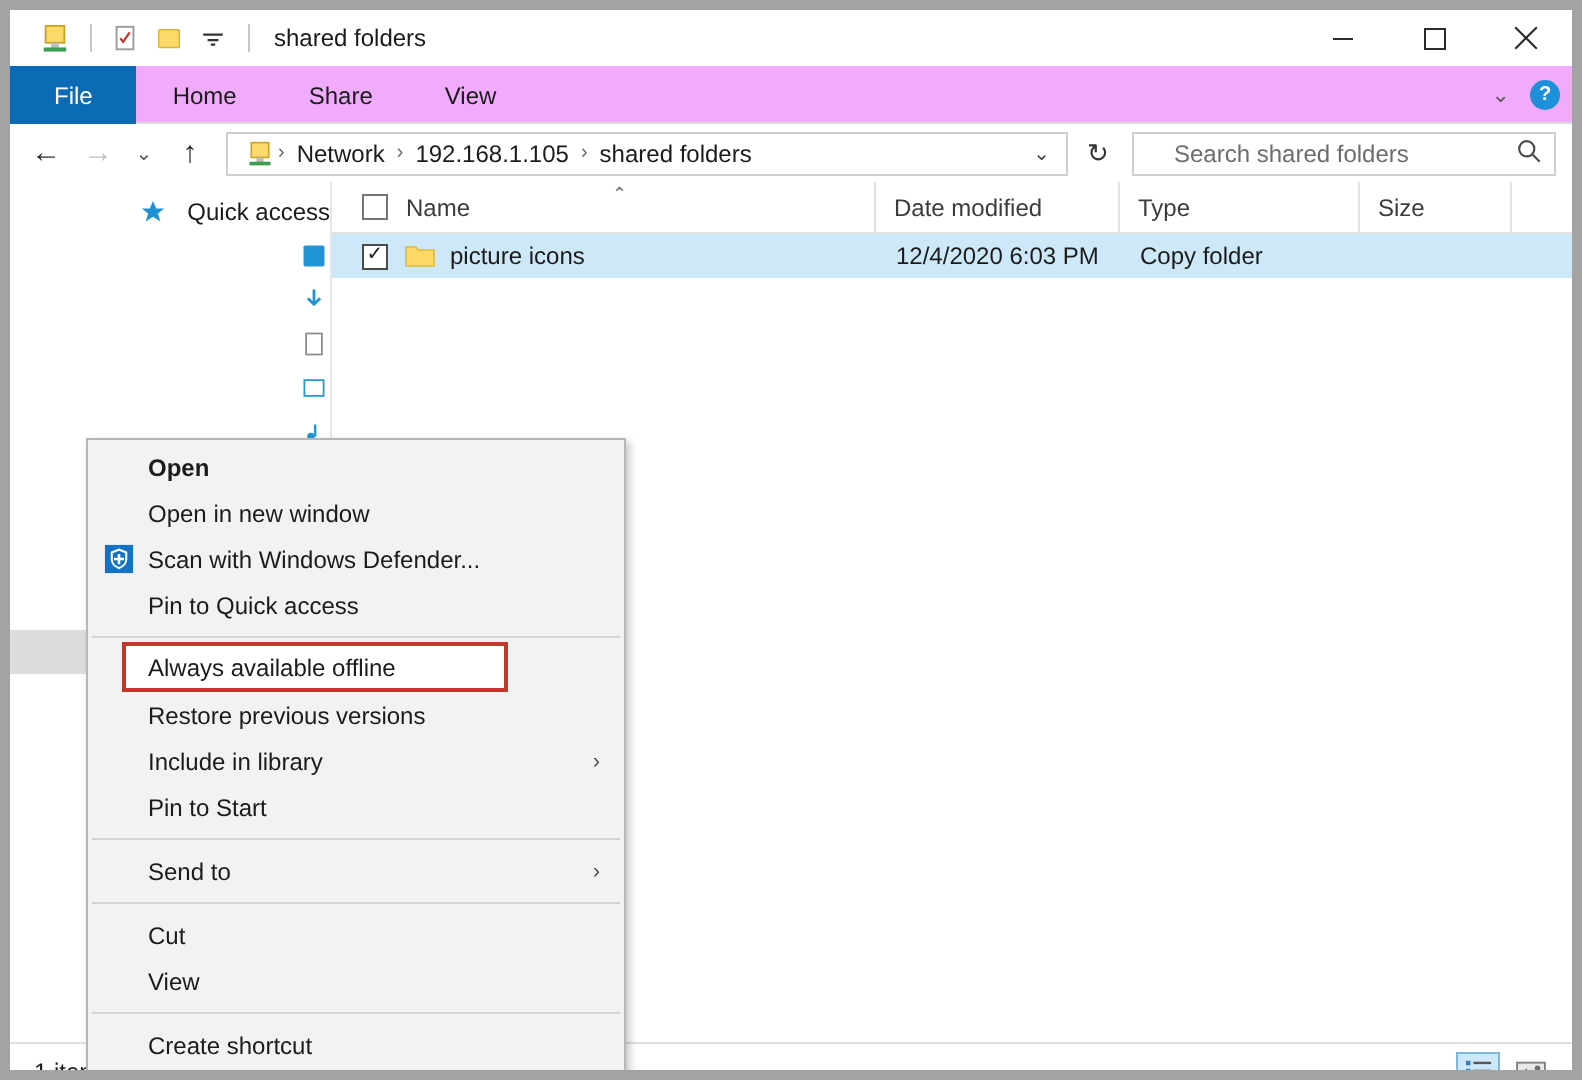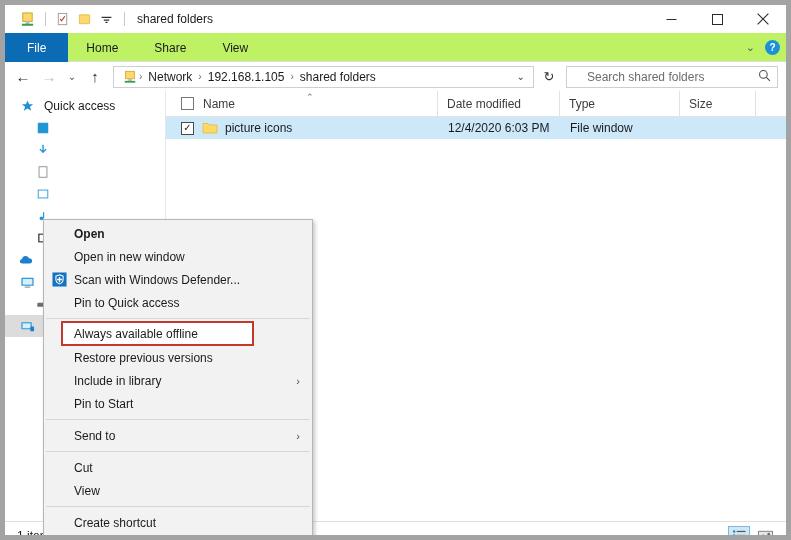--- a/index.html
+++ b/index.html
@@ -58,7 +58,7 @@
   #ribbon {
     position: relative;
     height: 29px;
-    background: #bef264;
+    background: #f0abfc;
     display: flex;
     align-items: stretch;
     border-bottom: 1px solid #dcdcdc;

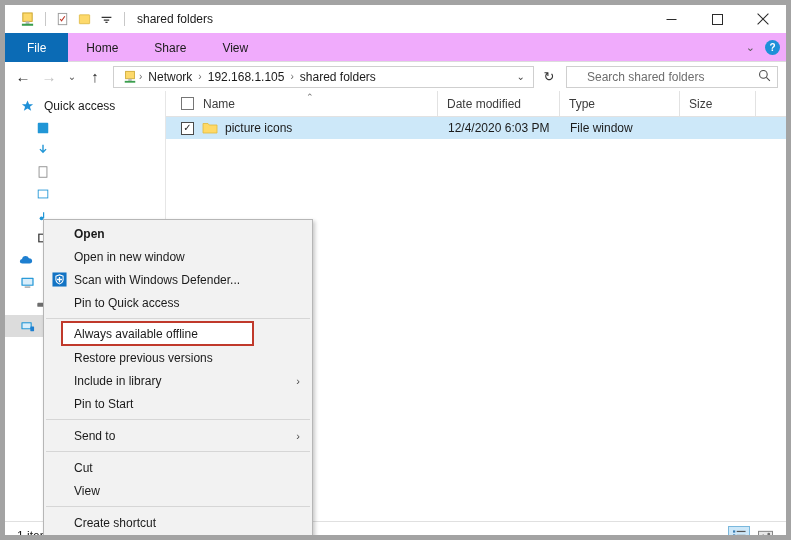--- a/index.html
+++ b/index.html
@@ -184,6 +184,7 @@
     padding-left: 14px;
     gap: 9px;
     white-space: nowrap;
+    justify-content: flex-end;
   }
   .nav-item.indent { padding-left: 30px; }
   .nav-item.selected { background: #dcdcdc; }

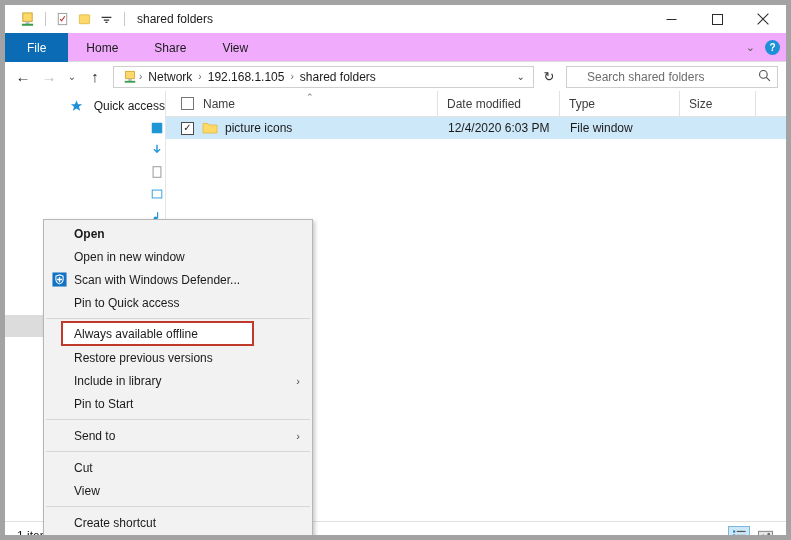--- a/index.html
+++ b/index.html
@@ -574,7 +574,7 @@
           <span>picture icons</span>
         </span>
         <span class="cell-date">12/4/2020 6:03 PM</span>
-        <span class="cell-type">File window</span>
+        <span class="cell-type">Copy folder</span>
         <span class="cell-size"></span>
       </div>
     </div>

